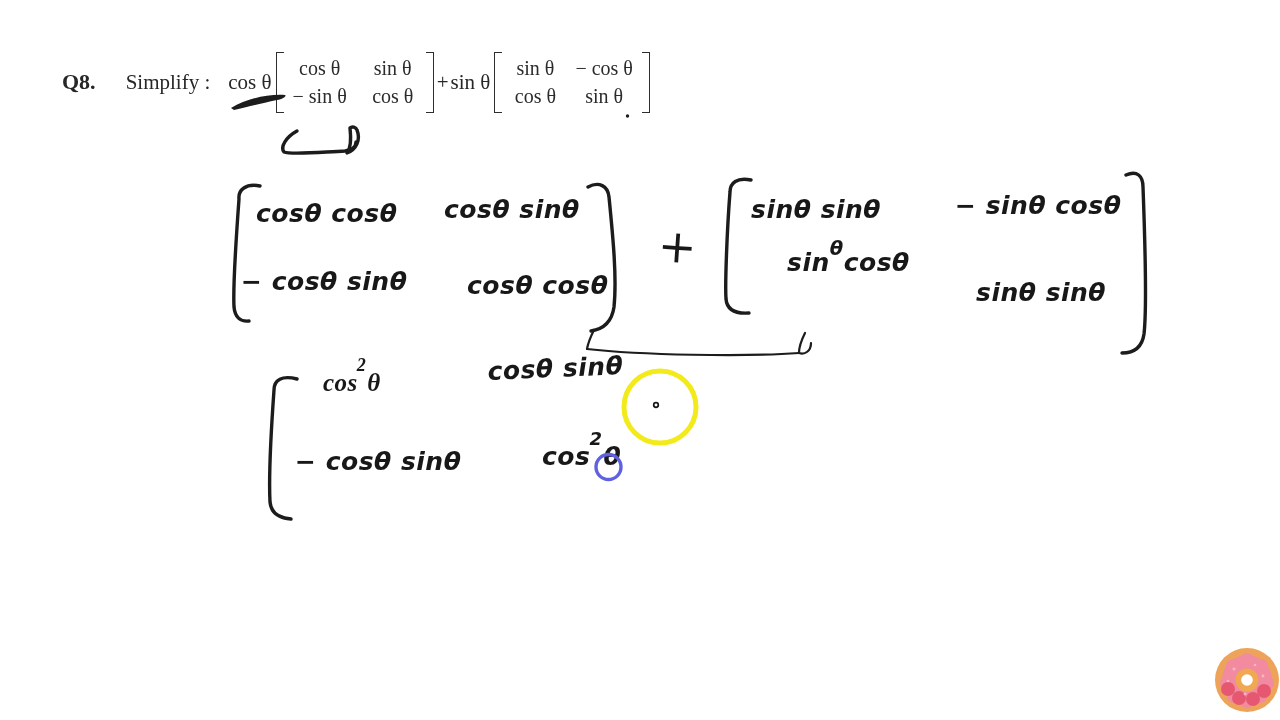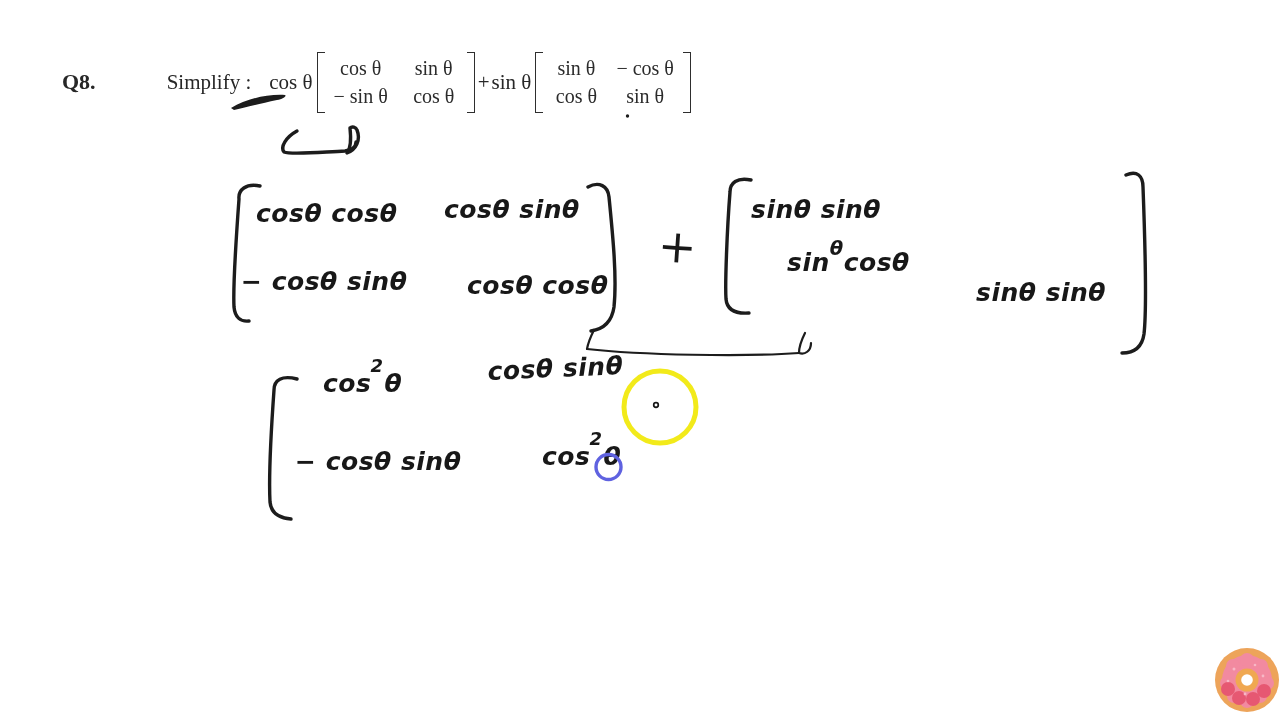--- a/index.html
+++ b/index.html
@@ -16,7 +16,7 @@
     color:#272727; font-size:21px; white-space:nowrap;
   }
   .q-num    { font-weight:700; margin-right:30px; font-size:22px;font-family:Liberation Serif, serif; }
-  .q-prompt { margin-right:18px;margin-left:41px; }
+  .q-prompt { margin-right:18px; }
   .coeff    { margin-right:3px; }
   .pmx      { display:inline-flex; align-items:stretch; margin:0 1px; }
   .pmx-bl   { width:7px; border:1.8px solid #2e2e2e; border-right:0; }

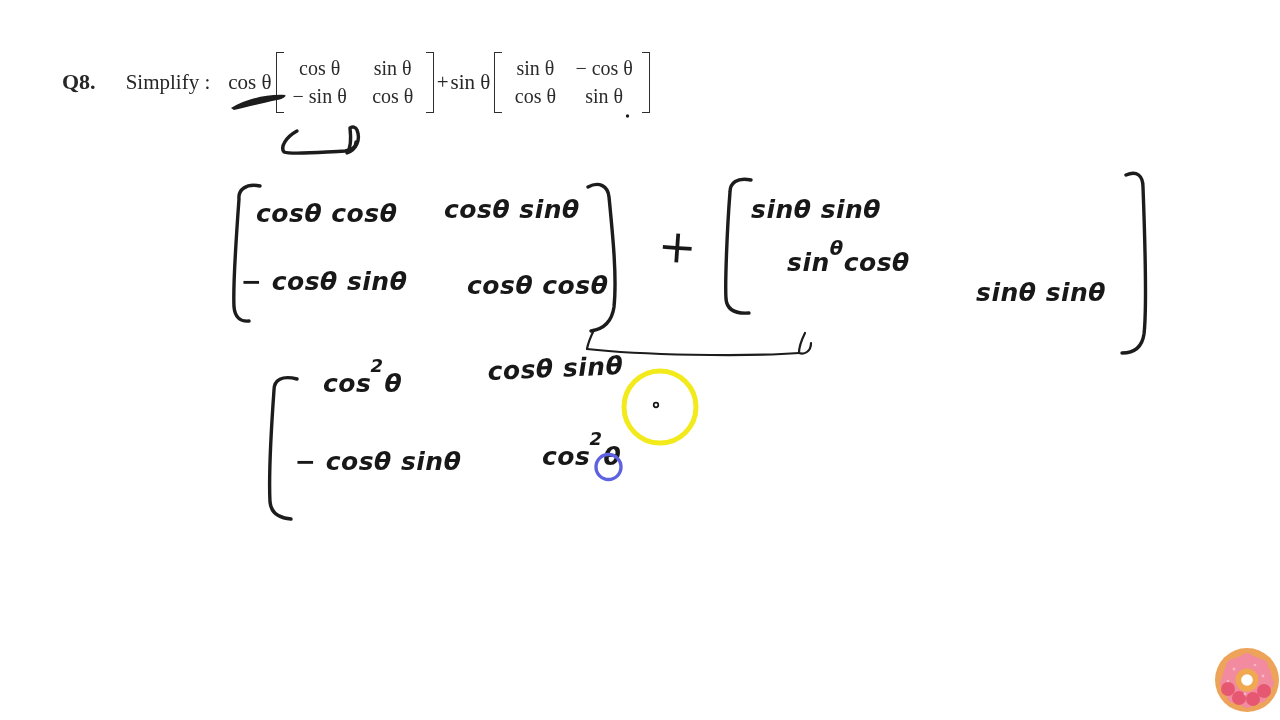--- a/index.html
+++ b/index.html
@@ -86,6 +86,7 @@
   <div class="hw hw-plus" style="left:660px; top:218px;">+</div>
 
   <div class="hw" style="left:751px; top:195px;">sinθ sinθ</div>
+  <div class="hw" style="left:955px; top:191px;">− sinθ cosθ</div>
   <div class="hw" style="left:787px; top:248px;"><span>sin</span><span class="ins-sup">θ</span><span>cosθ</span></div>
   <div class="hw" style="left:976px; top:278px;">sinθ sinθ</div>
 

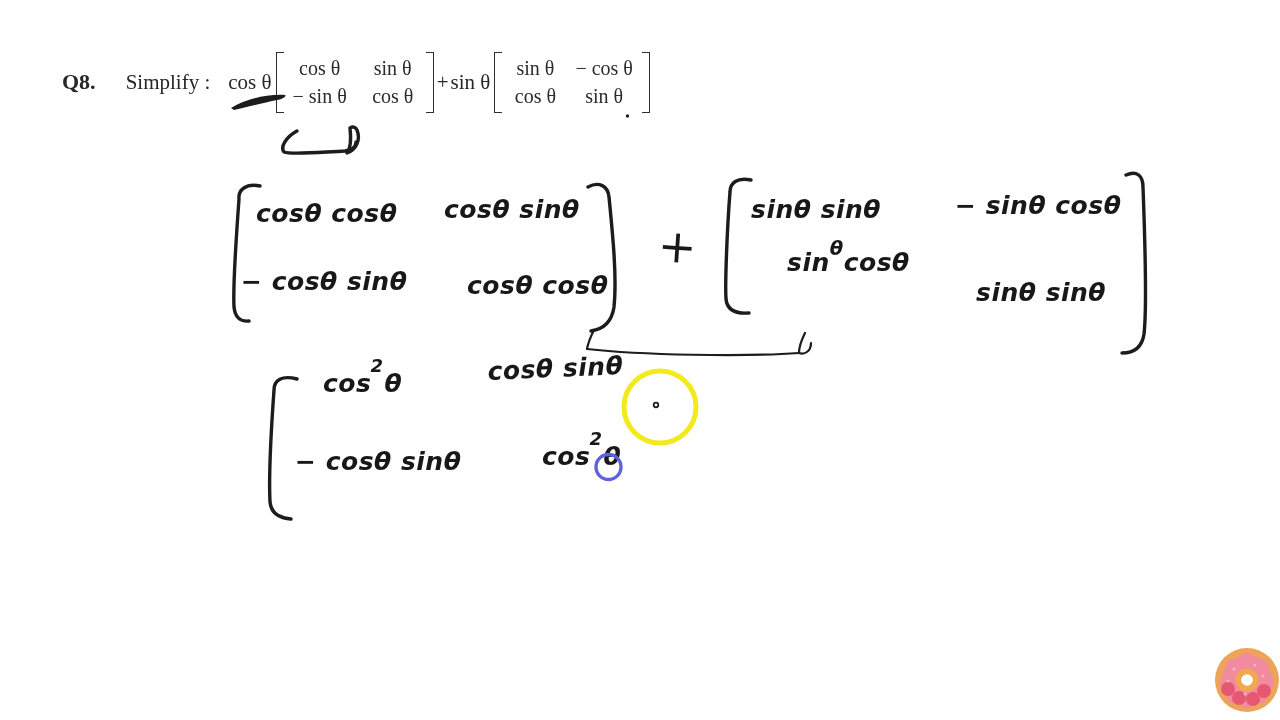--- a/index.html
+++ b/index.html
@@ -90,7 +90,7 @@
   <div class="hw" style="left:787px; top:248px;"><span>sin</span><span class="ins-sup">θ</span><span>cosθ</span></div>
   <div class="hw" style="left:976px; top:278px;">sinθ sinθ</div>
 
-  <div class="hw" style="left:323px; top:366px;"><span>cos</span><sup>2</sup><span>θ</span></div>
+  <div class="hw" style="left:323px; top:366px;font-family:Liberation Serif, serif;"><span>cos</span><sup>2</sup><span>θ</span></div>
   <div class="hw tilt-up" style="left:487px; top:357px;">cosθ sinθ</div>
   <div class="hw" style="left:295px; top:447px;">− cosθ sinθ</div>
   <div class="hw" style="left:542px; top:439px;"><span>cos</span><sup>2</sup><span>θ</span></div>

